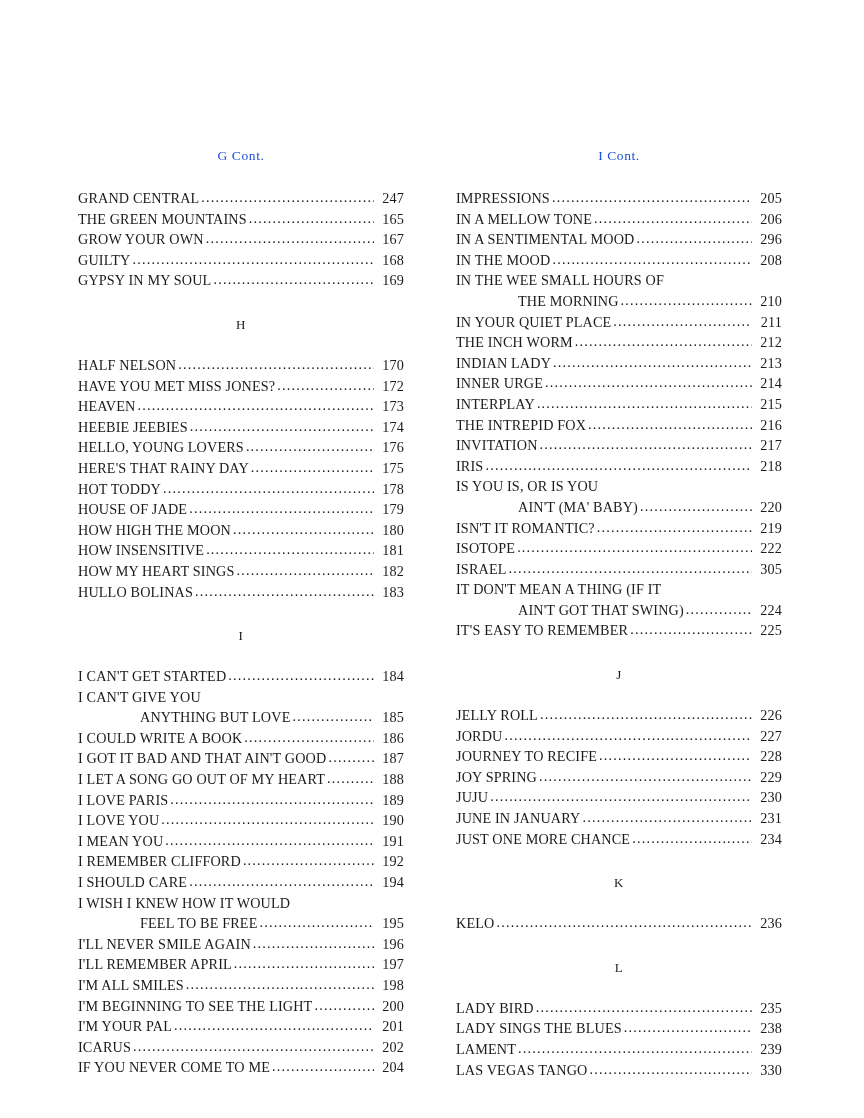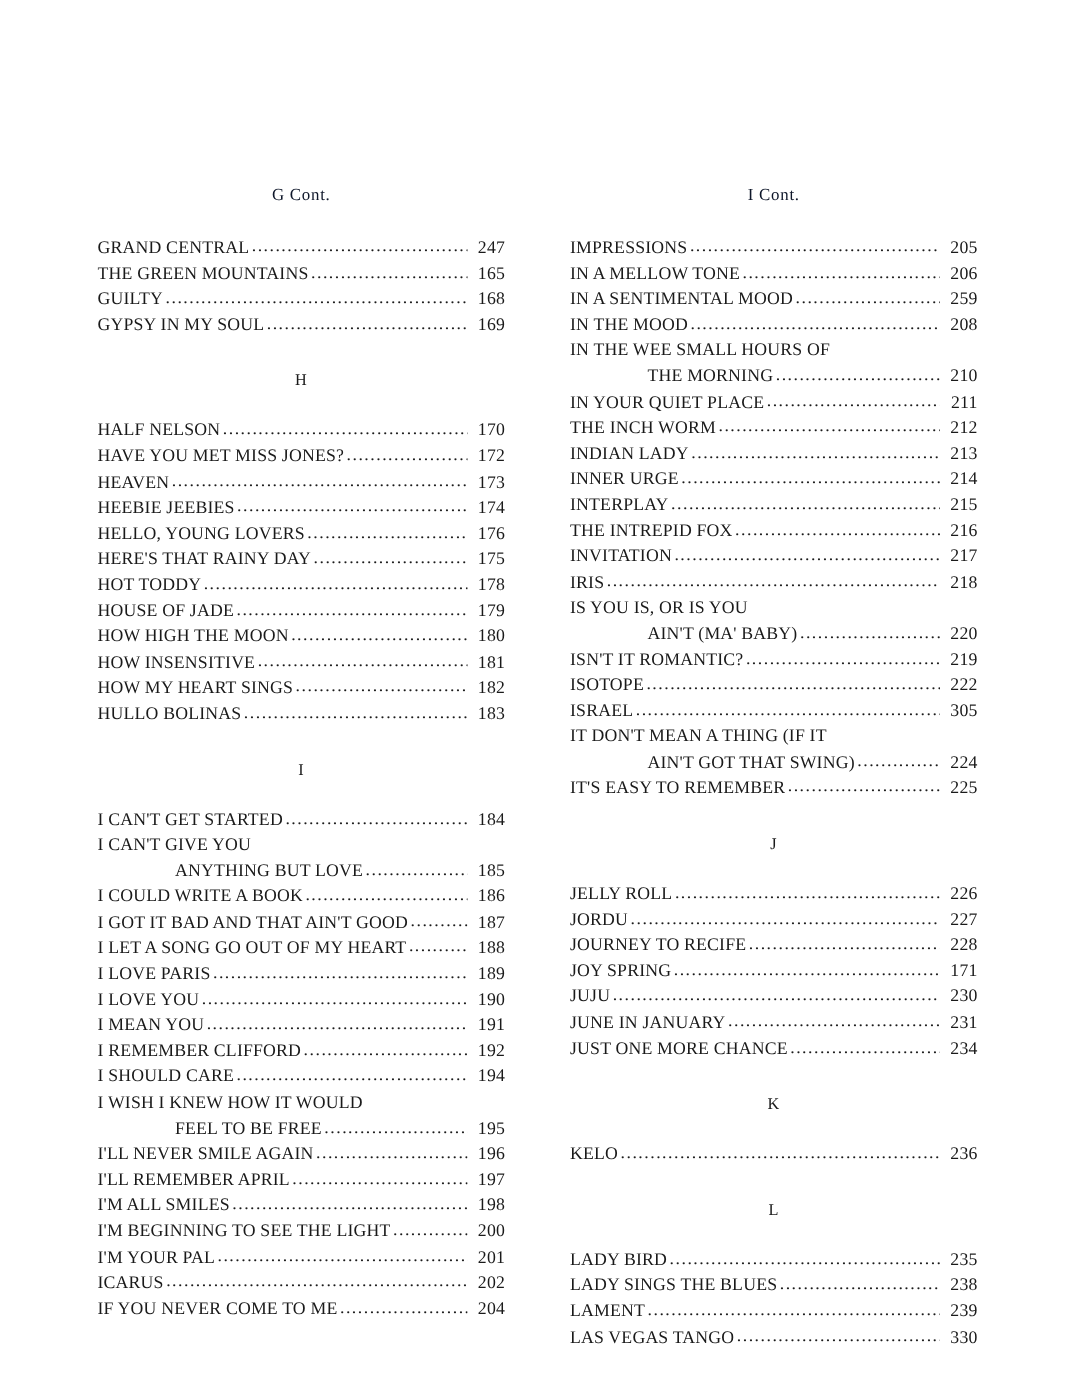--- a/index.html
+++ b/index.html
@@ -44,7 +44,7 @@
     font-size: 13.5px;
     letter-spacing: 0.6px;
     margin-bottom: 24px;
-    color: #0f172a;
+    color: #1d4ed8;
   }
   .section-letter {
     text-align: center;

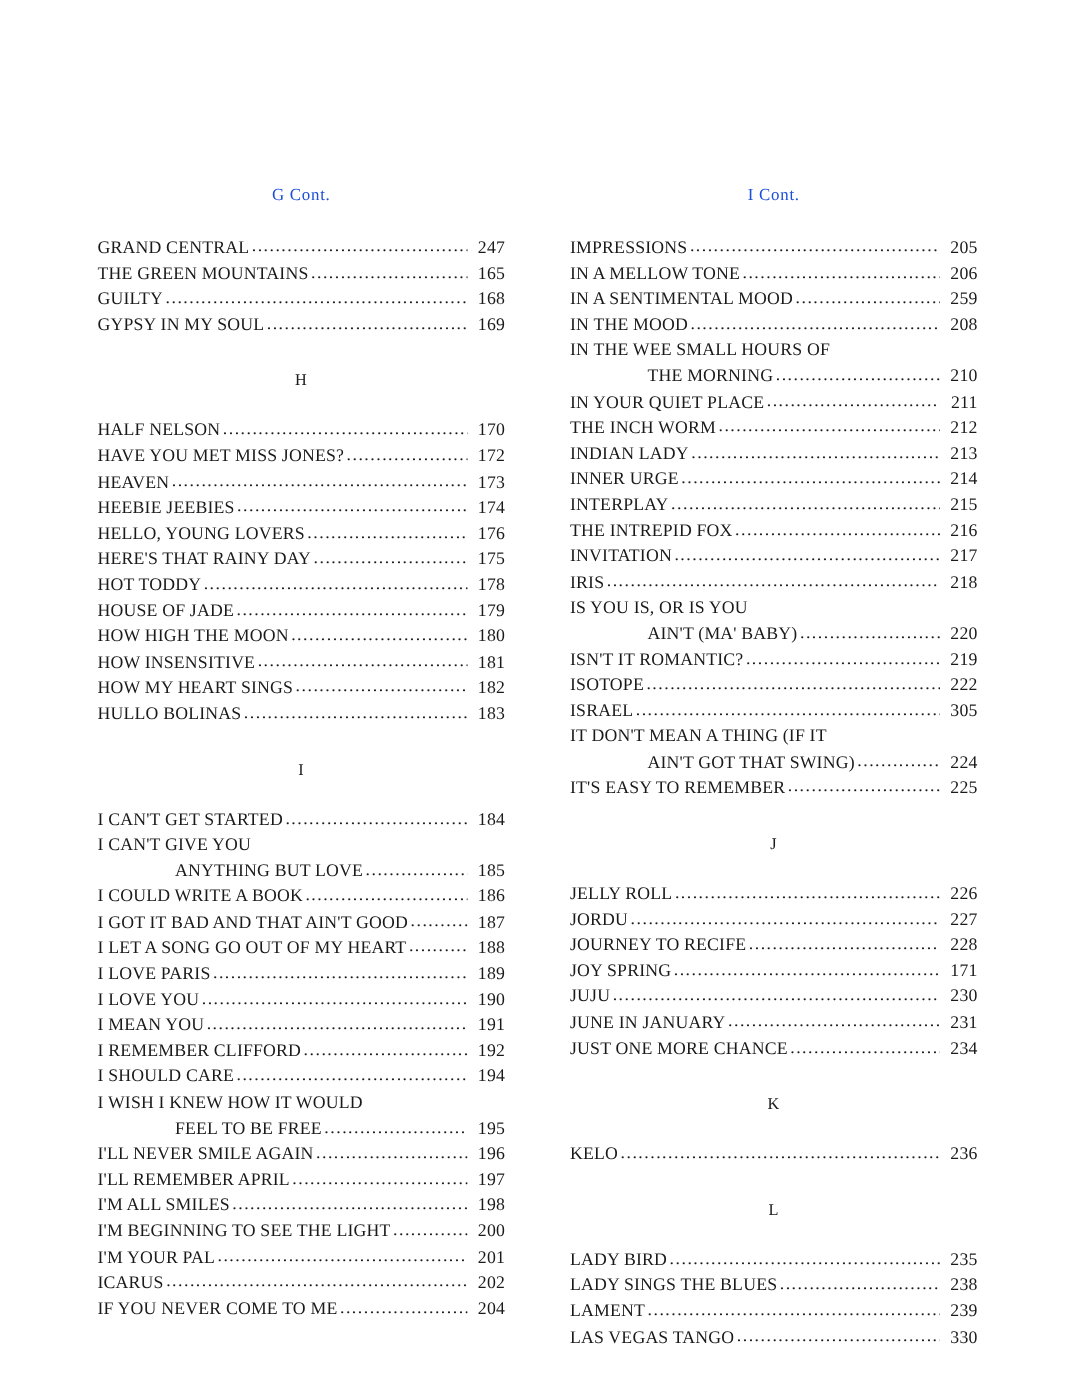--- a/index.html
+++ b/index.html
@@ -149,6 +149,11 @@
               <span class="page-num">165</span>
             </li>
             <li class="entry">
+              <span class="title">GROW YOUR OWN</span>
+              <span class="leader"></span>
+              <span class="page-num">167</span>
+            </li>
+            <li class="entry">
               <span class="title">GUILTY</span>
               <span class="leader"></span>
               <span class="page-num">168</span>

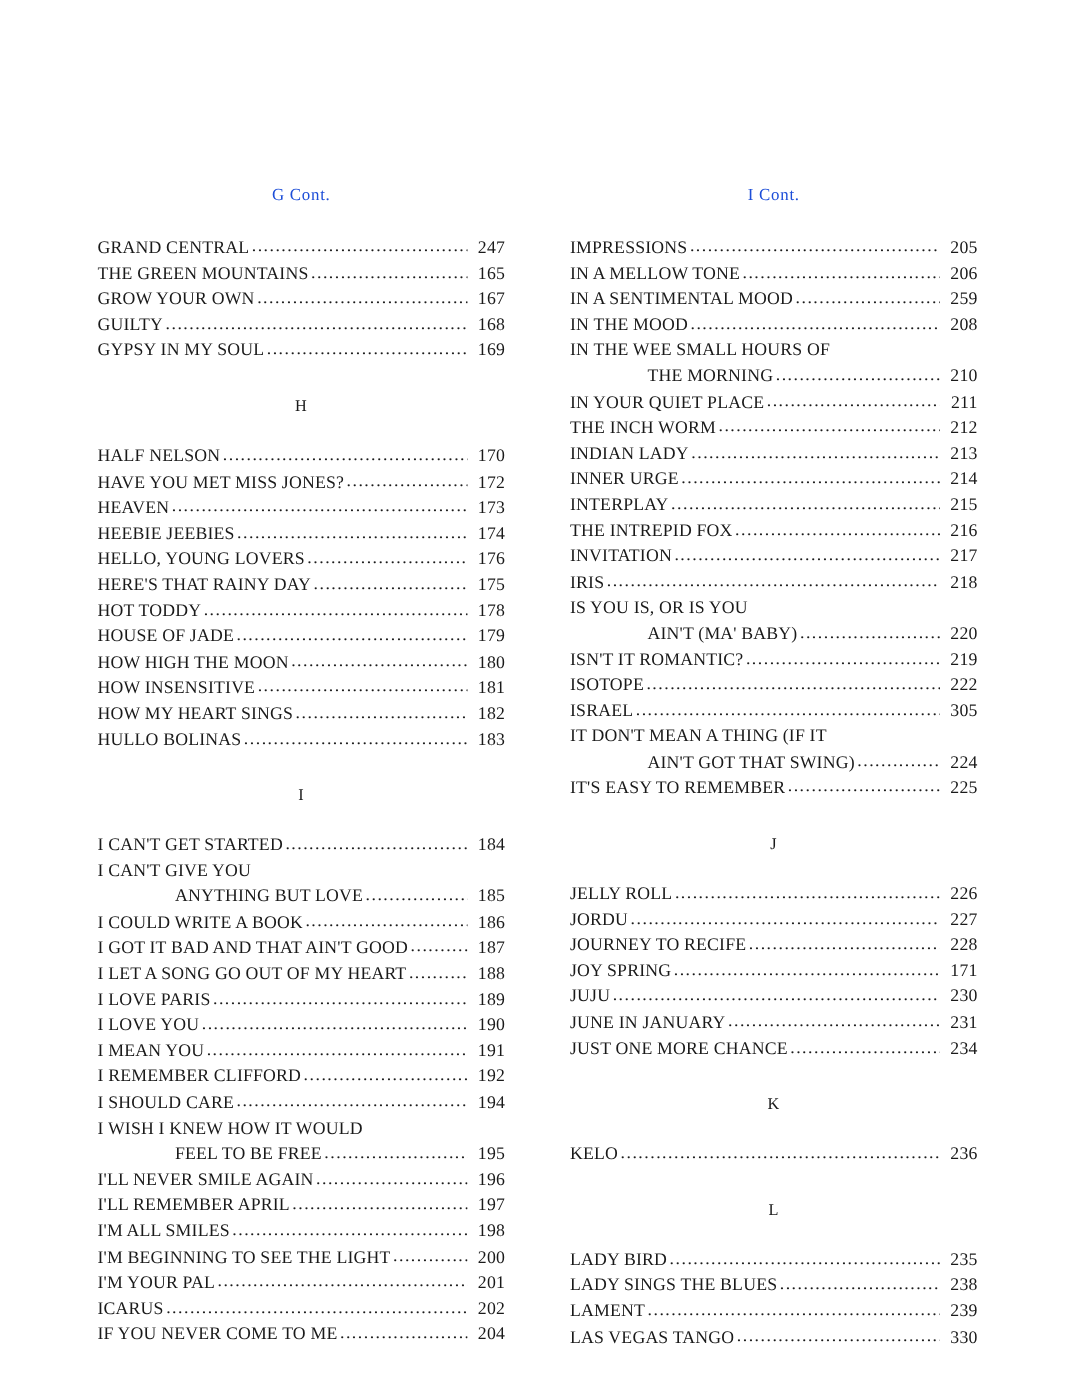--- a/index.html
+++ b/index.html
@@ -342,7 +342,7 @@
             <li class="entry">
               <span class="title">IN A SENTIMENTAL MOOD</span>
               <span class="leader"></span>
-              <span class="page-num">259</span>
+              <span class="page-num">296</span>
             </li>
             <li class="entry">
               <span class="title">IN THE MOOD</span>

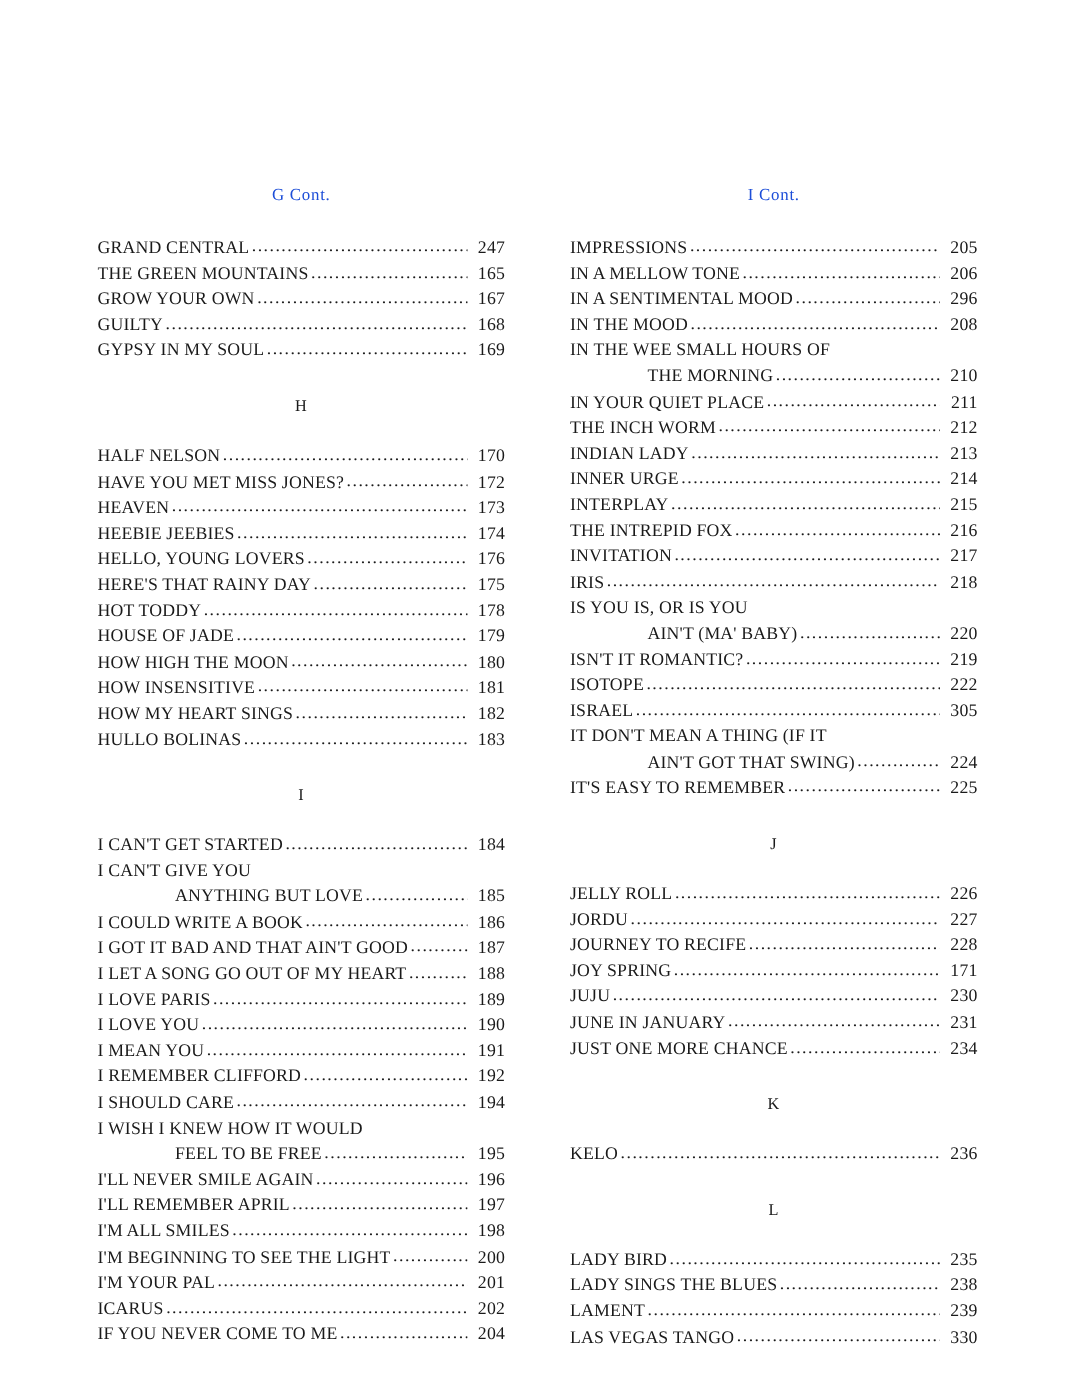--- a/index.html
+++ b/index.html
@@ -448,7 +448,7 @@
             <li class="entry">
               <span class="title">JOY SPRING</span>
               <span class="leader"></span>
-              <span class="page-num">171</span>
+              <span class="page-num">229</span>
             </li>
             <li class="entry">
               <span class="title">JUJU</span>

